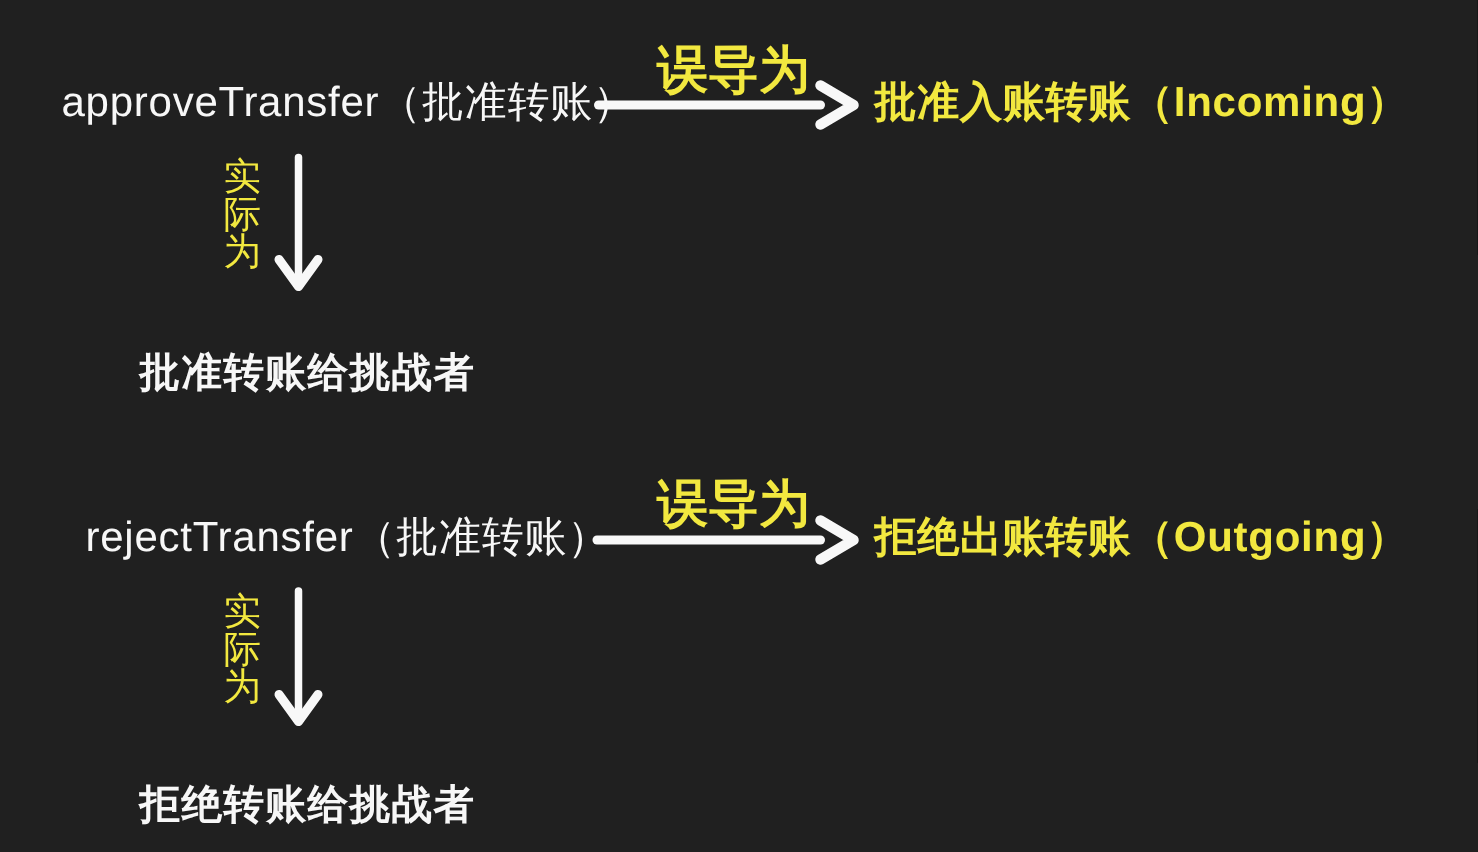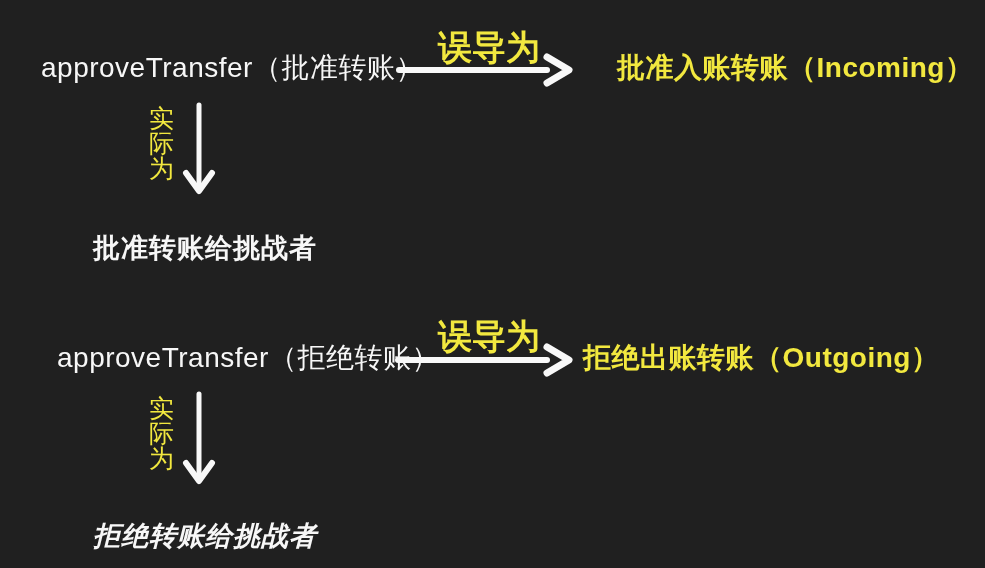--- a/index.html
+++ b/index.html
@@ -91,7 +91,7 @@
 
   <div class="txt arrow-label yellow" style="left:438px; top:28px;">误导为</div>
 
-  <div class="txt result yellow" style="left:617px; top:52px;text-align:center;">批准入账转账（Incoming）</div>
+  <div class="txt result yellow" style="left:583px; top:52px;text-align:center;">批准入账转账（Incoming）</div>
 
   <div class="v-label yellow" style="left:148px; top:106px;">实际为</div>
 

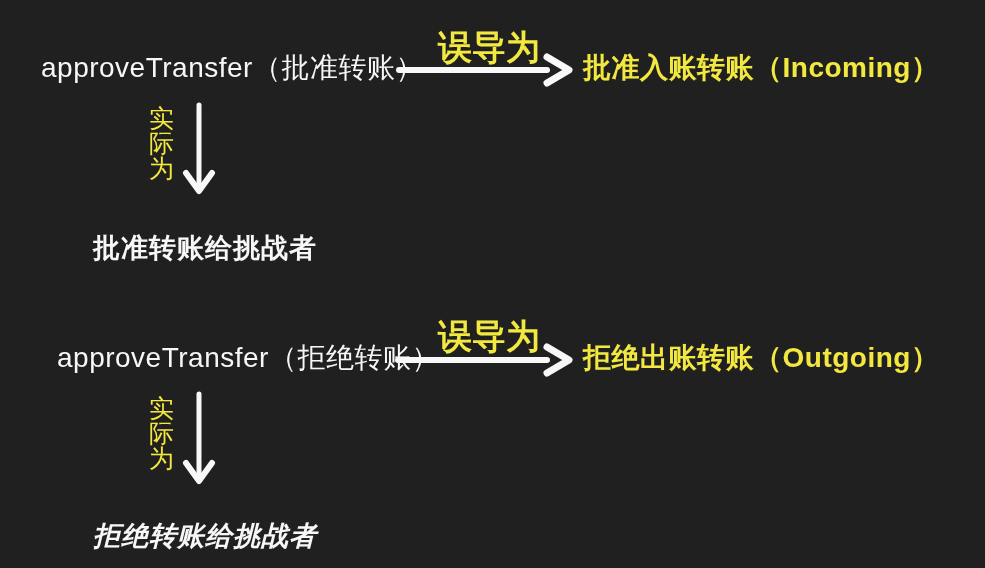--- a/index.html
+++ b/index.html
@@ -97,7 +97,7 @@
 
   <div class="txt actual white" style="left:93px; top:217px;">批准转账给挑战者</div>
 
-  <div class="txt fn white" style="left:57px; top:342px;">approveTransfer（拒绝转账）</div>
+  <div class="txt fn white" style="left:57px; top:342px;">rejectTransfer（批准转账）</div>
 
   <div class="txt arrow-label yellow" style="left:438px; top:317px;">误导为</div>
 

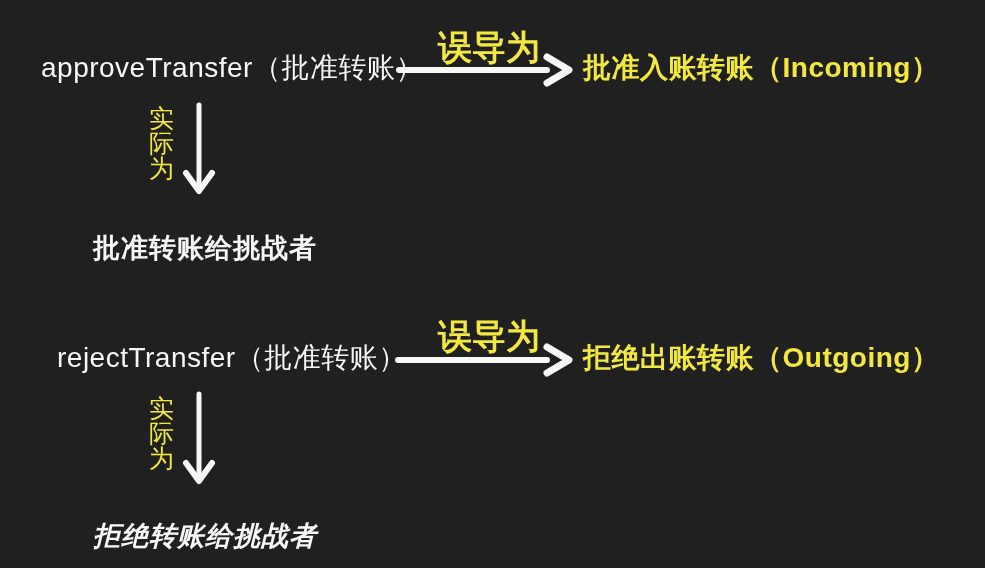--- a/index.html
+++ b/index.html
@@ -105,7 +105,7 @@
 
   <div class="v-label yellow" style="left:148px; top:396px;">实际为</div>
 
-  <div class="txt actual white" style="left:93px; top:505px;font-style:italic;">拒绝转账给挑战者</div>
+  <div class="txt actual white" style="left:93px; top:505px;">拒绝转账给挑战者</div>
 
 </div>
 

